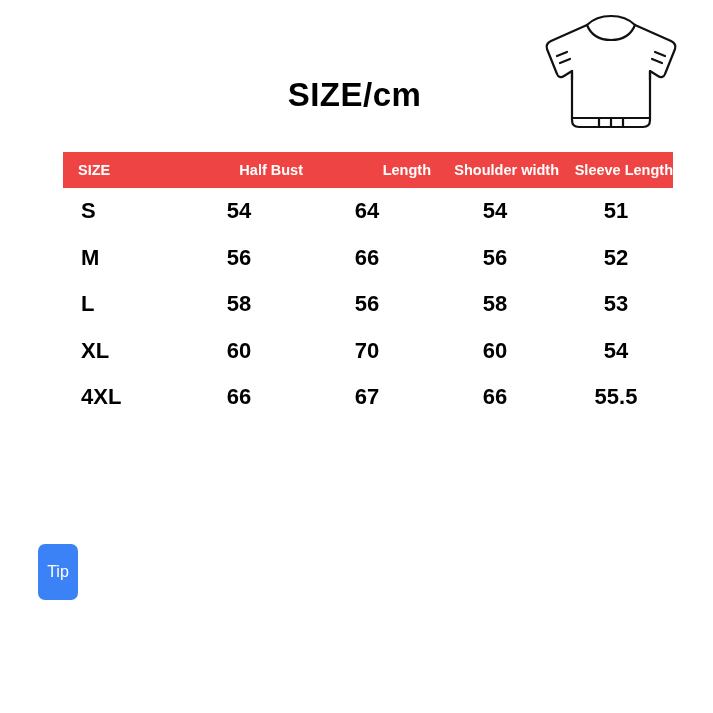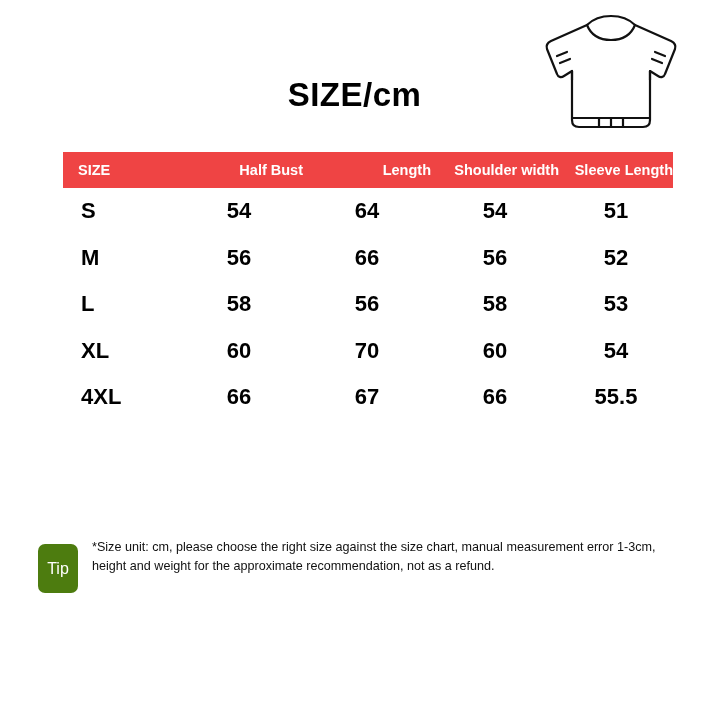--- a/index.html
+++ b/index.html
@@ -204,7 +204,6 @@
   <div class="tip-row">
     <div class="tip-badge">Tip</div>
     <div class="tip-text">
-      <p>*Size unit: cm, please choose the right size against the size chart, manual measurement error 1-3cm, height and weight for the approximate recommendation, not as a refund.</p>
     </div>
   </div>
 

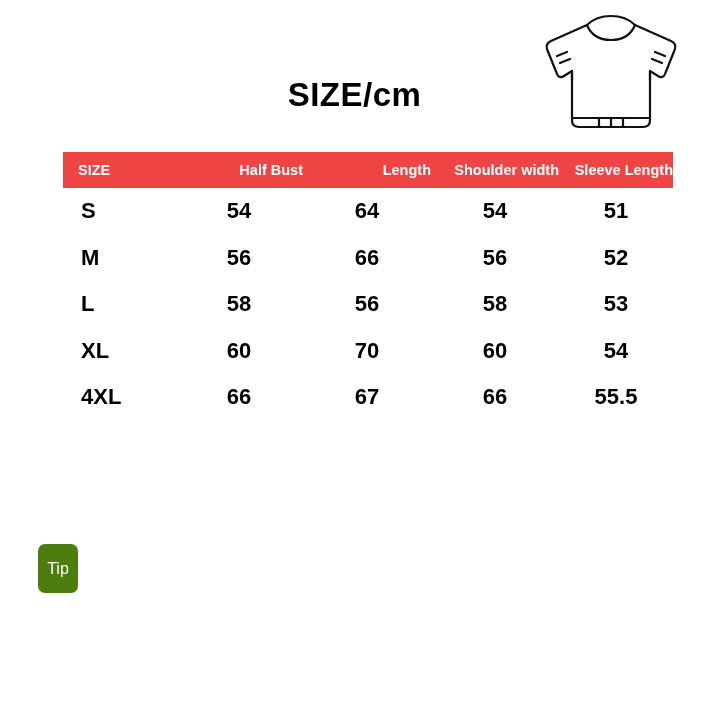--- a/index.html
+++ b/index.html
@@ -103,8 +103,8 @@
   .tip-badge {
     flex: 0 0 auto;
     width: 40px;
-    height: 49px;
-    background: #4d7c0f;
+    height: 56px;
+    background: #3b82f6;
     color: #ffffff;
     border-radius: 7px;
     font-size: 16px;

